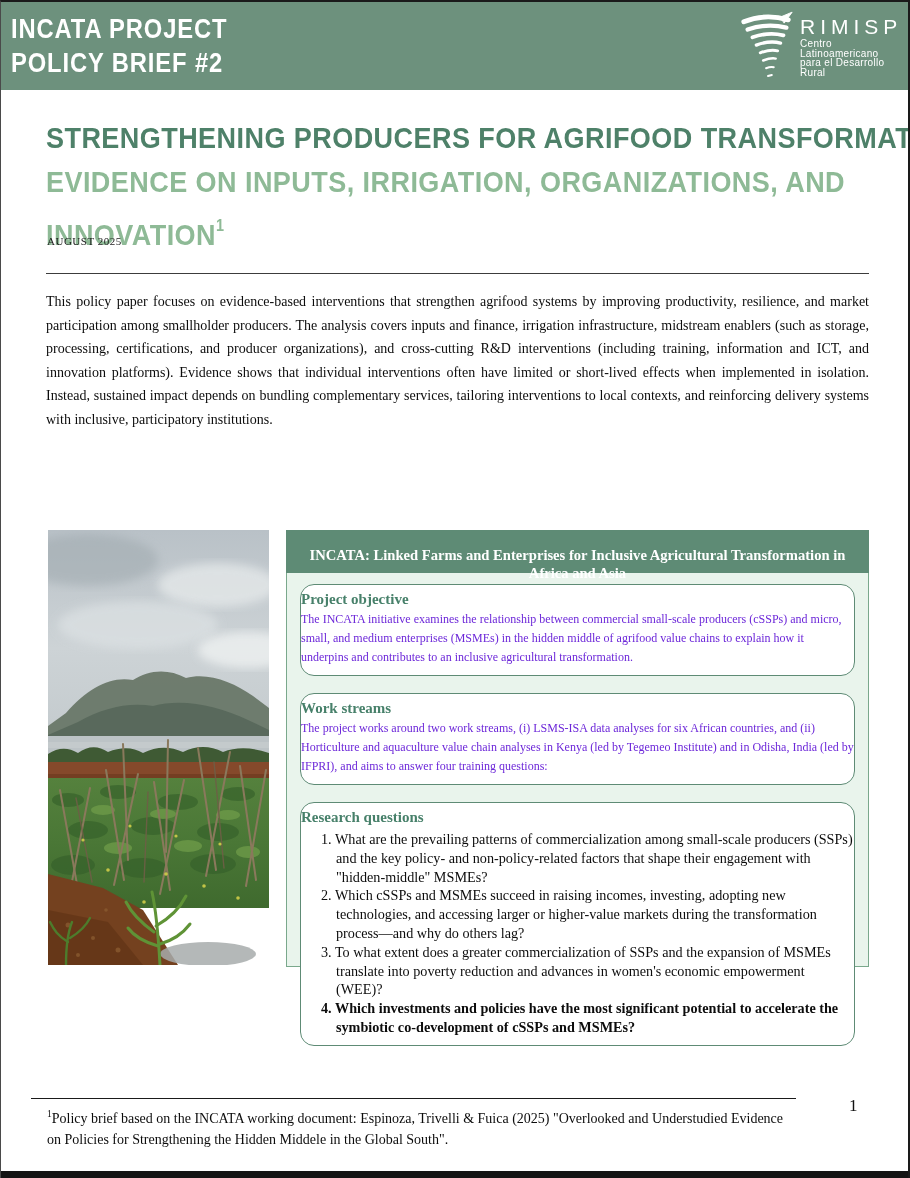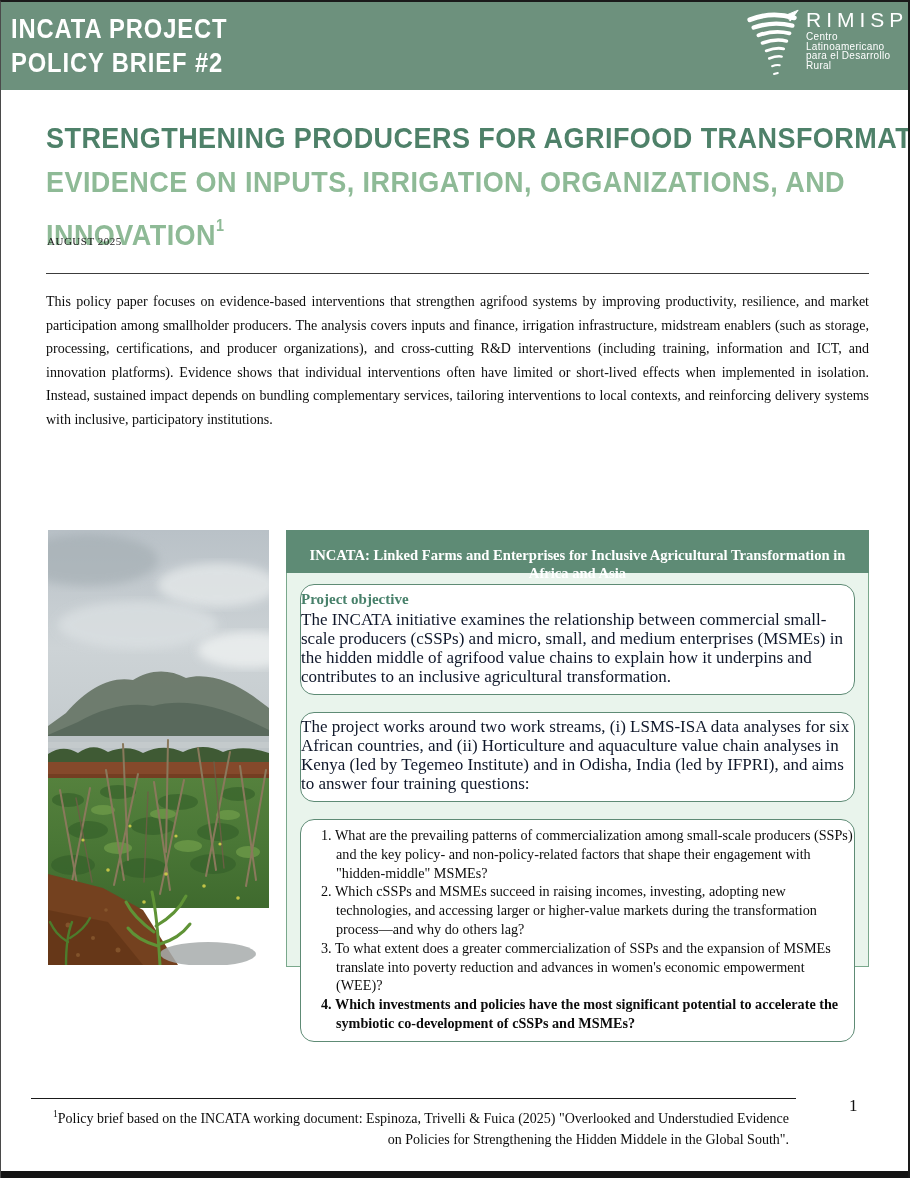--- a/index.html
+++ b/index.html
@@ -21,7 +21,7 @@
     font-weight:900; font-size:27px; line-height:34px; letter-spacing:1px;
     transform:scaleX(.88); transform-origin:0 50%; white-space:nowrap;
   }
-  .logo { position:absolute; right:4px; top:6px; width:160px; height:76px; display:flex; align-items:flex-start; }
+  .logo { position:absolute; right:10px; top:6px; width:160px; height:76px; display:flex; align-items:center; }
   .logo svg { flex:0 0 auto; }
   .logo-text { margin-left:4px; color:#fff; font-family:"Liberation Sans", sans-serif; }
   .logo-name { font-size:21px; letter-spacing:5px; line-height:24px; }

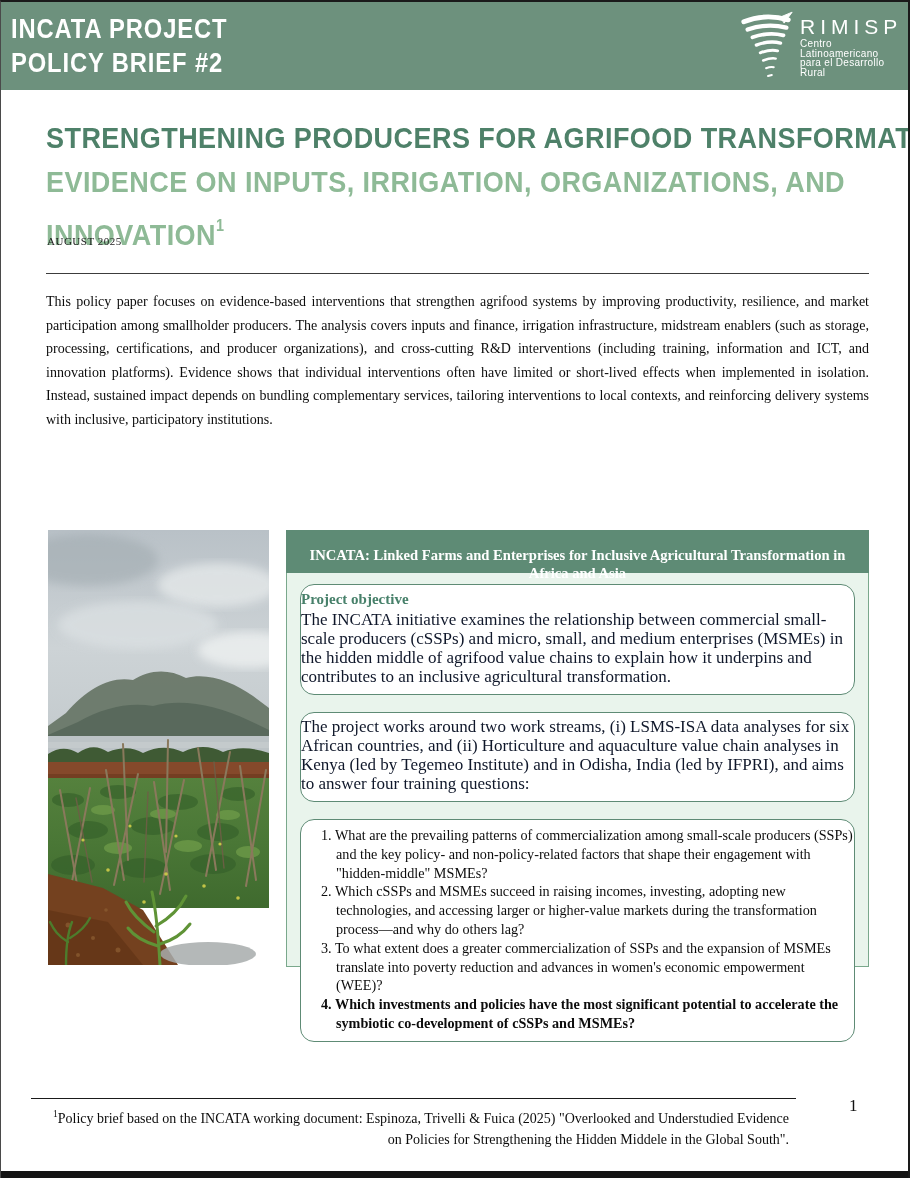--- a/index.html
+++ b/index.html
@@ -63,7 +63,7 @@
     padding:4px 0 8px;
   }
   .card-heading { color:#47806a; font-weight:bold; font-size:15px; line-height:21px; }
-  .card-body { font-size:17px; line-height:19px; color:#0f172a; }
+  .card-body { font-size:12px; line-height:19px; color:#6d28d9; }
   .card.grow { flex:1 1 auto; }
   ol.questions { list-style:none; counter-reset:q; margin-top:2px; padding-left:20px; }
   ol.questions li {

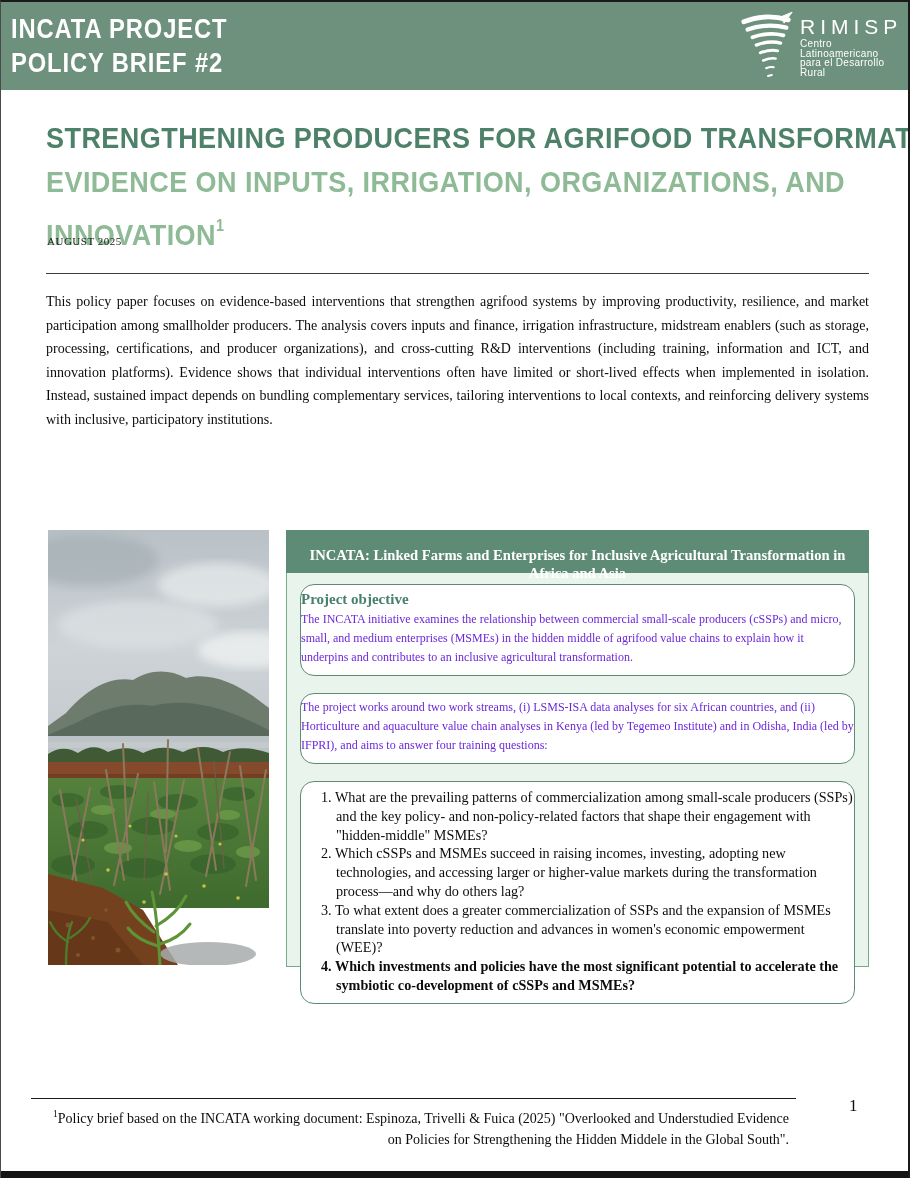--- a/index.html
+++ b/index.html
@@ -253,6 +253,7 @@
       </div>
 
       <div class="card">
+        <div class="card-heading">Work streams</div>
         <div class="card-body">The project works around two work streams, (i) LSMS-ISA data analyses for six African countries, and (ii) Horticulture and aquaculture value chain analyses in Kenya (led by Tegemeo Institute) and in Odisha, India (led by IFPRI), and aims to answer four training questions:</div>
       </div>
 

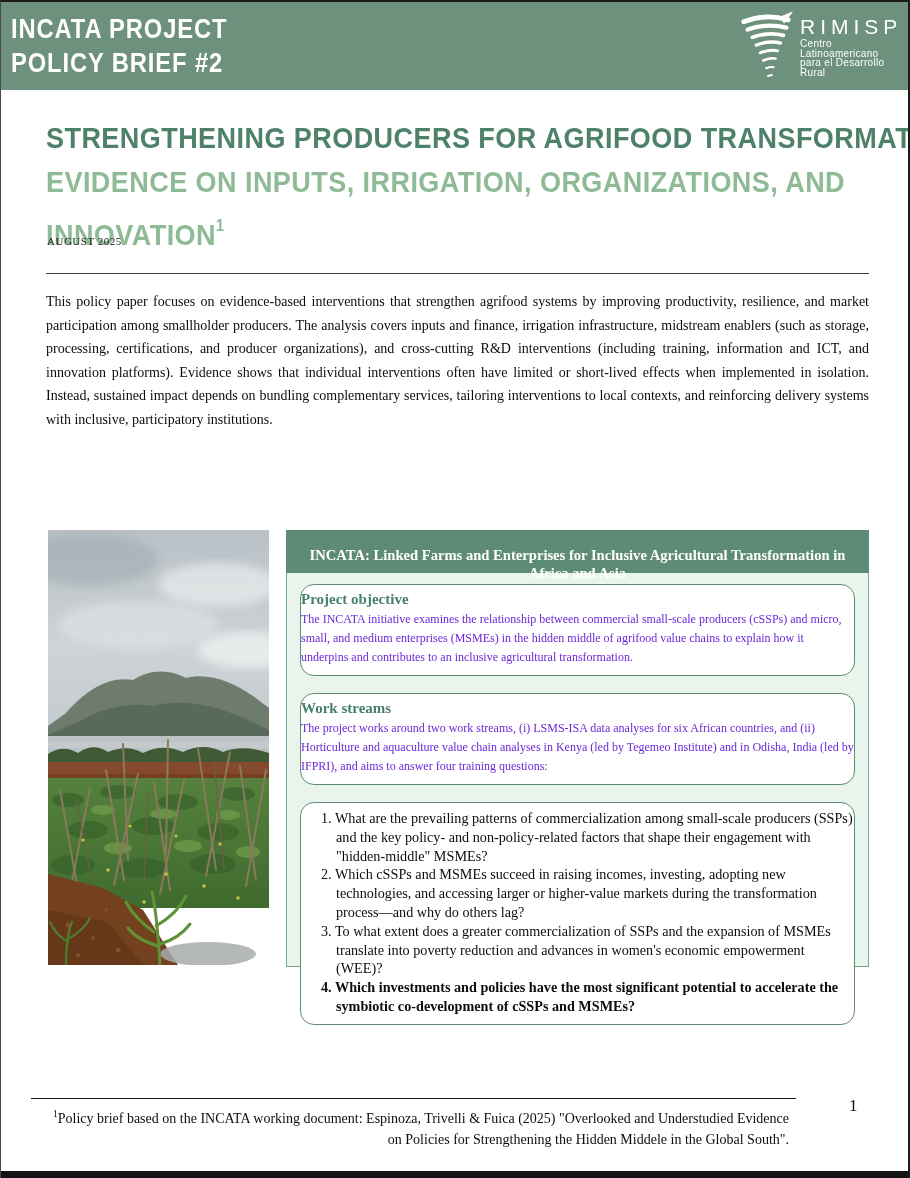--- a/index.html
+++ b/index.html
@@ -258,6 +258,7 @@
       </div>
 
       <div class="card grow">
+        <div class="card-heading">Research questions</div>
         <ol class="questions">
             <li>What are the prevailing patterns of commercialization among small-scale producers (SSPs) and the key policy- and non-policy-related factors that shape their engagement with "hidden-middle" MSMEs?</li>
             <li>Which cSSPs and MSMEs succeed in raising incomes, investing, adopting new technologies, and accessing larger or higher-value markets during the transformation process—and why do others lag?</li>

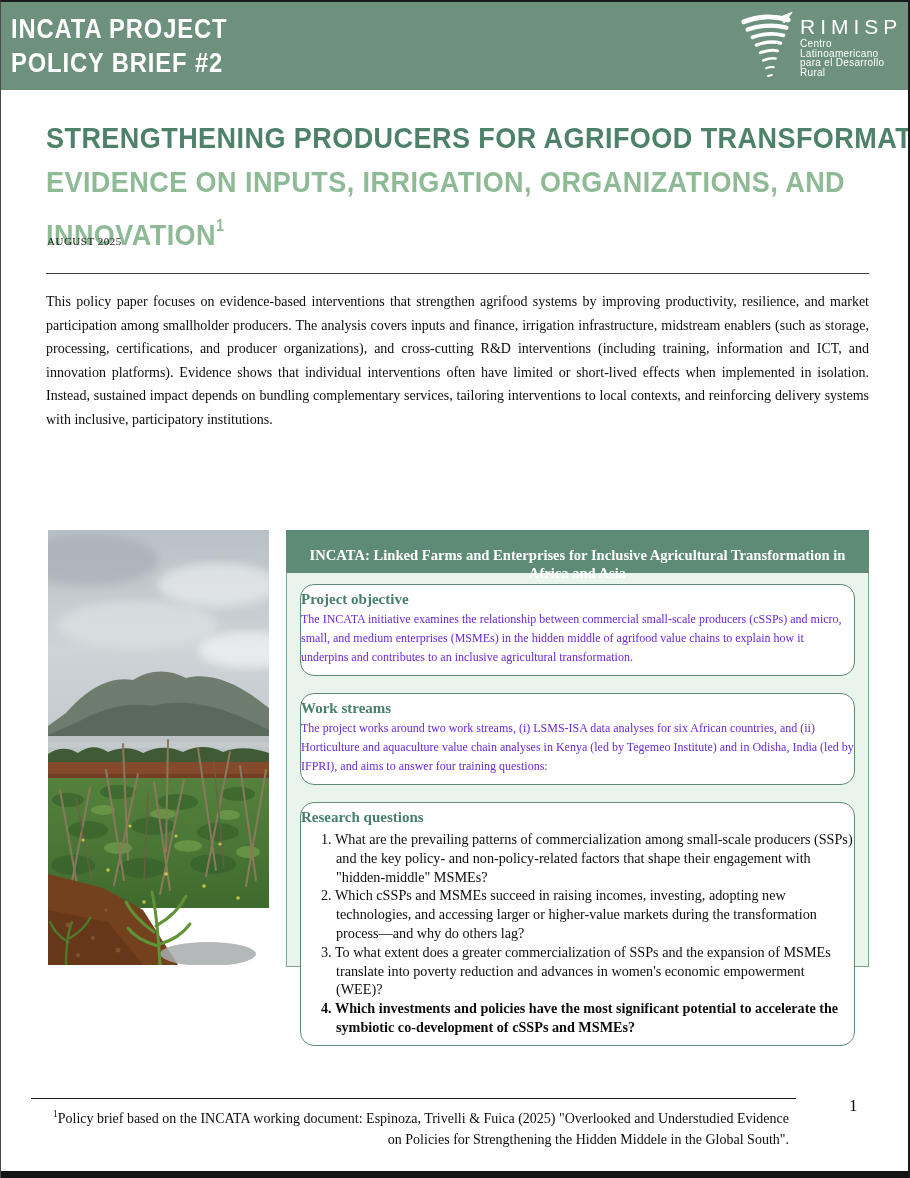--- a/index.html
+++ b/index.html
@@ -76,7 +76,7 @@
   .foot-rule { position:absolute; left:30px; top:1096px; width:765px; border-top:1.6px solid #1a1a1a; }
   .footnote {
     position:absolute; left:46px; top:1102px; width:742px;
-    font-size:14px; line-height:20.5px; color:#0c0c0c;text-align:right;
+    font-size:14px; line-height:20.5px; color:#0c0c0c;
   }
   .footnote sup { font-size:9.5px; vertical-align:6px; }
   .page-number { position:absolute; left:848px; top:1094px; font-size:17px; color:#111; }

